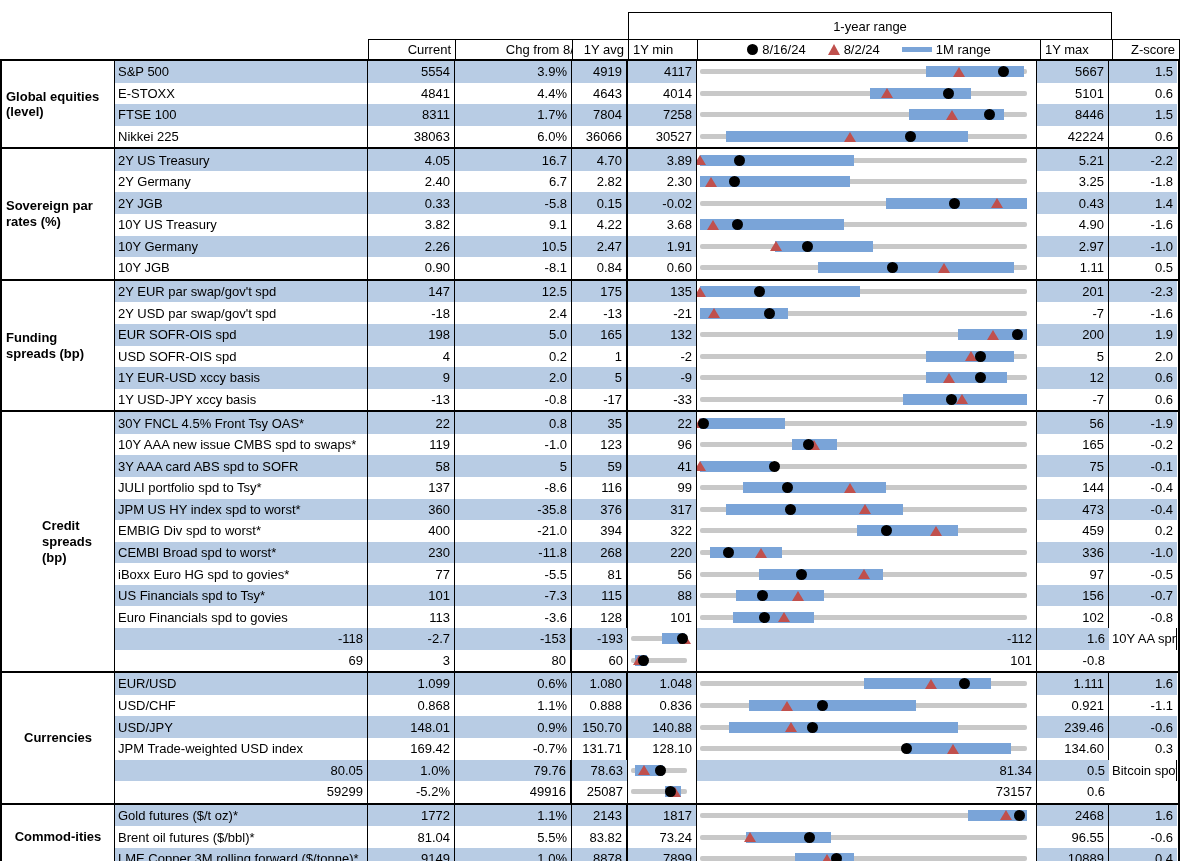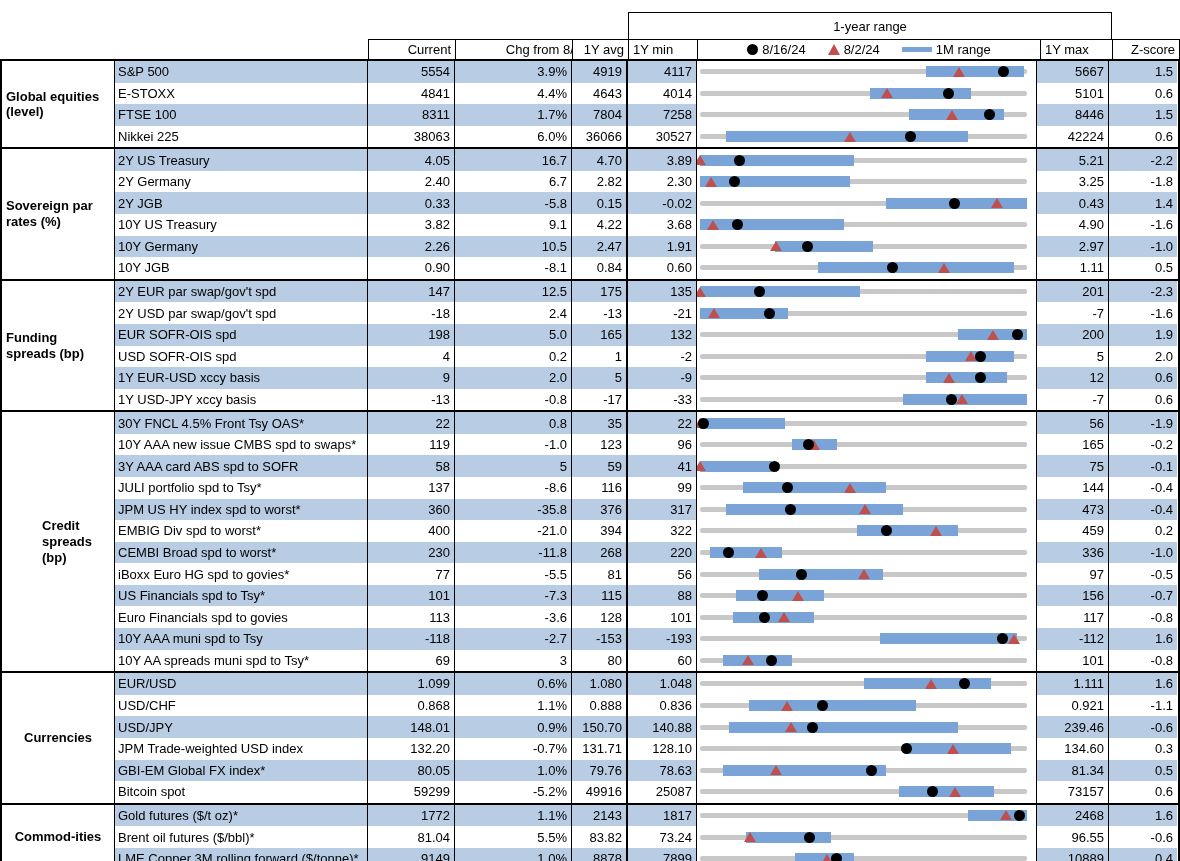--- a/index.html
+++ b/index.html
@@ -491,7 +491,7 @@
             <div class="dot" style="left: 19.7%;"></div>
           </div>
         </div>
-        <div class="cell num med">117</div>
+        <div class="cell num med">102</div>
         <div class="cell num noborder">-0.8</div>
         <div class="cell lbl shade">10Y AAA muni spd to Tsy</div>
         <div class="cell num shade">-118</div>

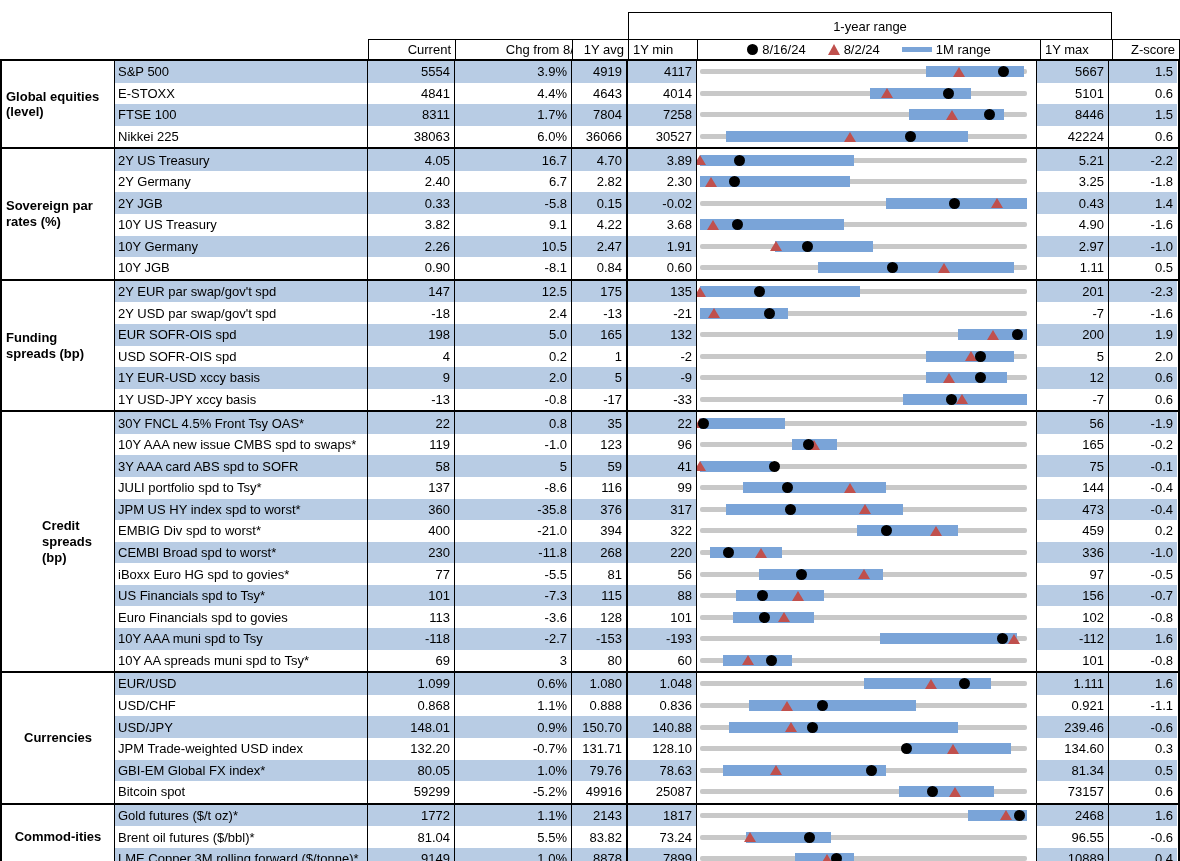--- a/index.html
+++ b/index.html
@@ -493,7 +493,6 @@
         </div>
         <div class="cell num med">102</div>
         <div class="cell num noborder">-0.8</div>
-        <div class="cell lbl shade">10Y AAA muni spd to Tsy</div>
         <div class="cell num shade">-118</div>
         <div class="cell num shade">-2.7</div>
         <div class="cell num thick shade">-153</div>

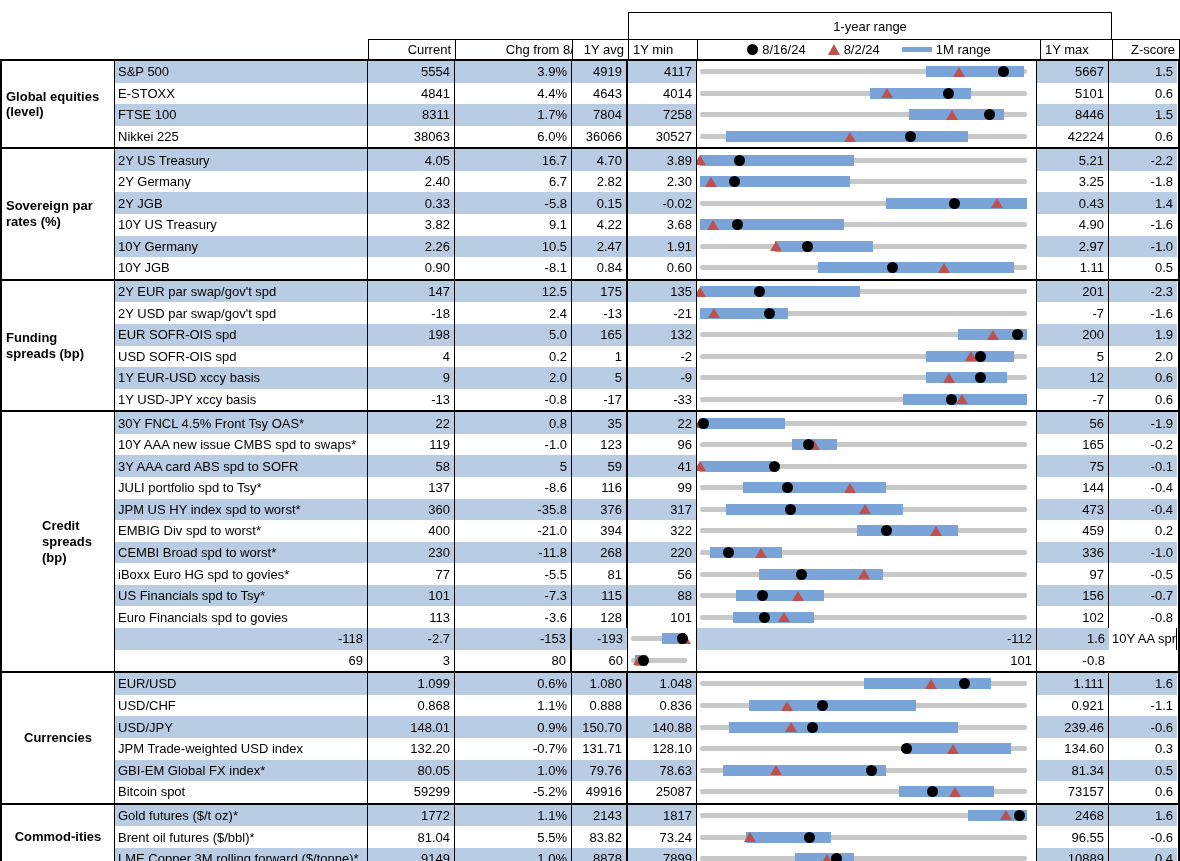--- a/index.html
+++ b/index.html
@@ -571,7 +571,7 @@
         <div class="cell num med shade">239.46</div>
         <div class="cell num noborder shade">-0.6</div>
         <div class="cell lbl">JPM Trade-weighted USD index</div>
-        <div class="cell num">132.20</div>
+        <div class="cell num">169.42</div>
         <div class="cell num">-0.7%</div>
         <div class="cell num thick">131.71</div>
         <div class="cell num med">128.10</div>

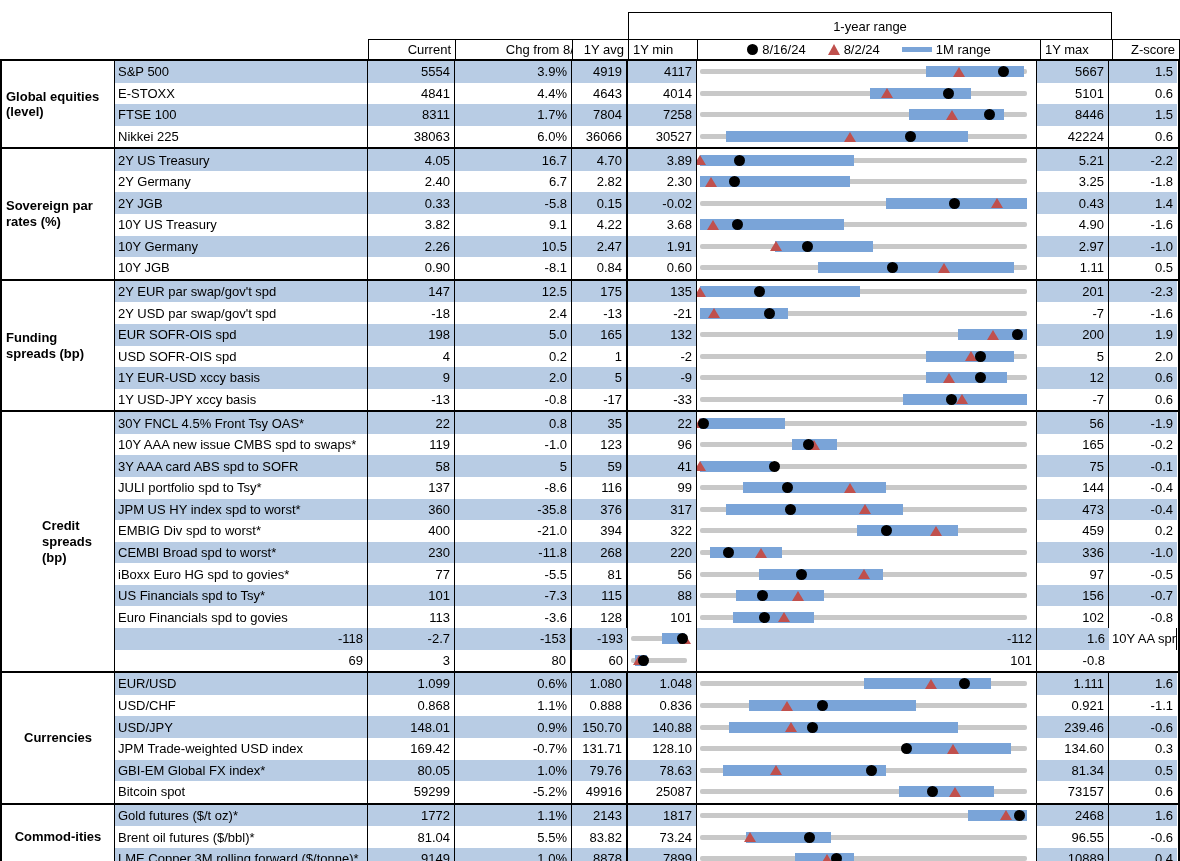--- a/index.html
+++ b/index.html
@@ -585,7 +585,6 @@
         </div>
         <div class="cell num med">134.60</div>
         <div class="cell num noborder">0.3</div>
-        <div class="cell lbl shade">GBI-EM Global FX index*</div>
         <div class="cell num shade">80.05</div>
         <div class="cell num shade">1.0%</div>
         <div class="cell num thick shade">79.76</div>

